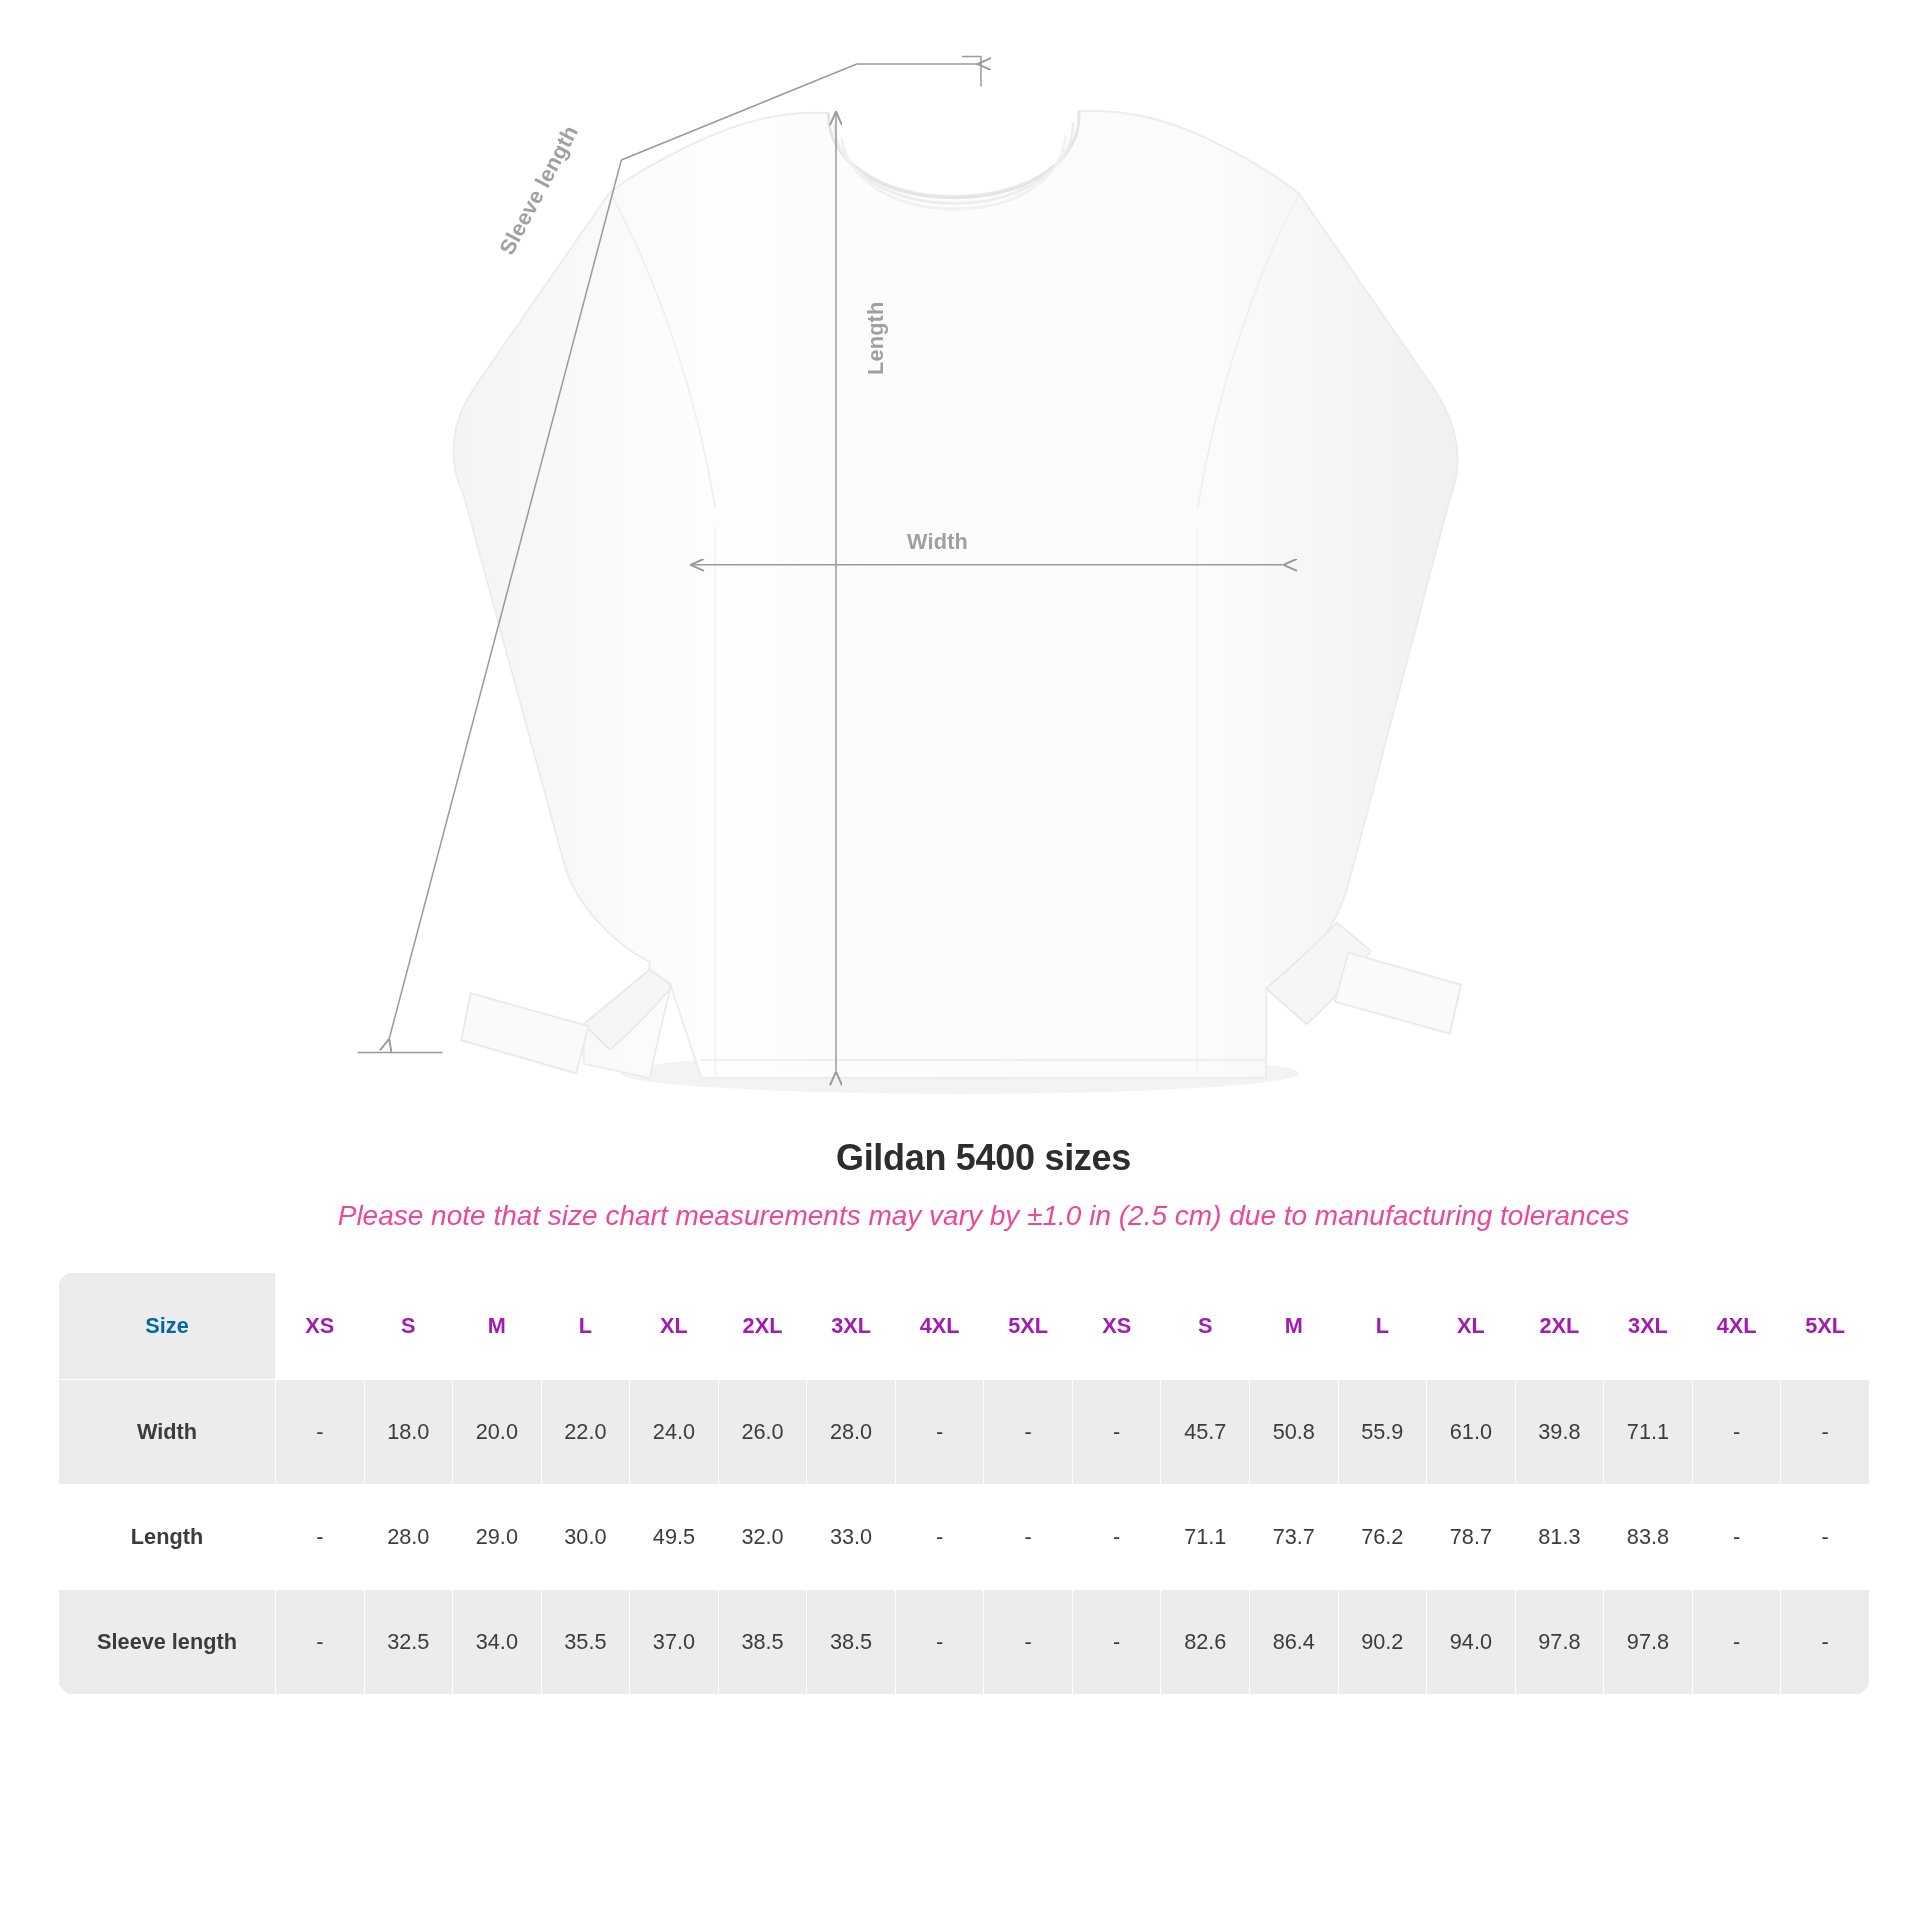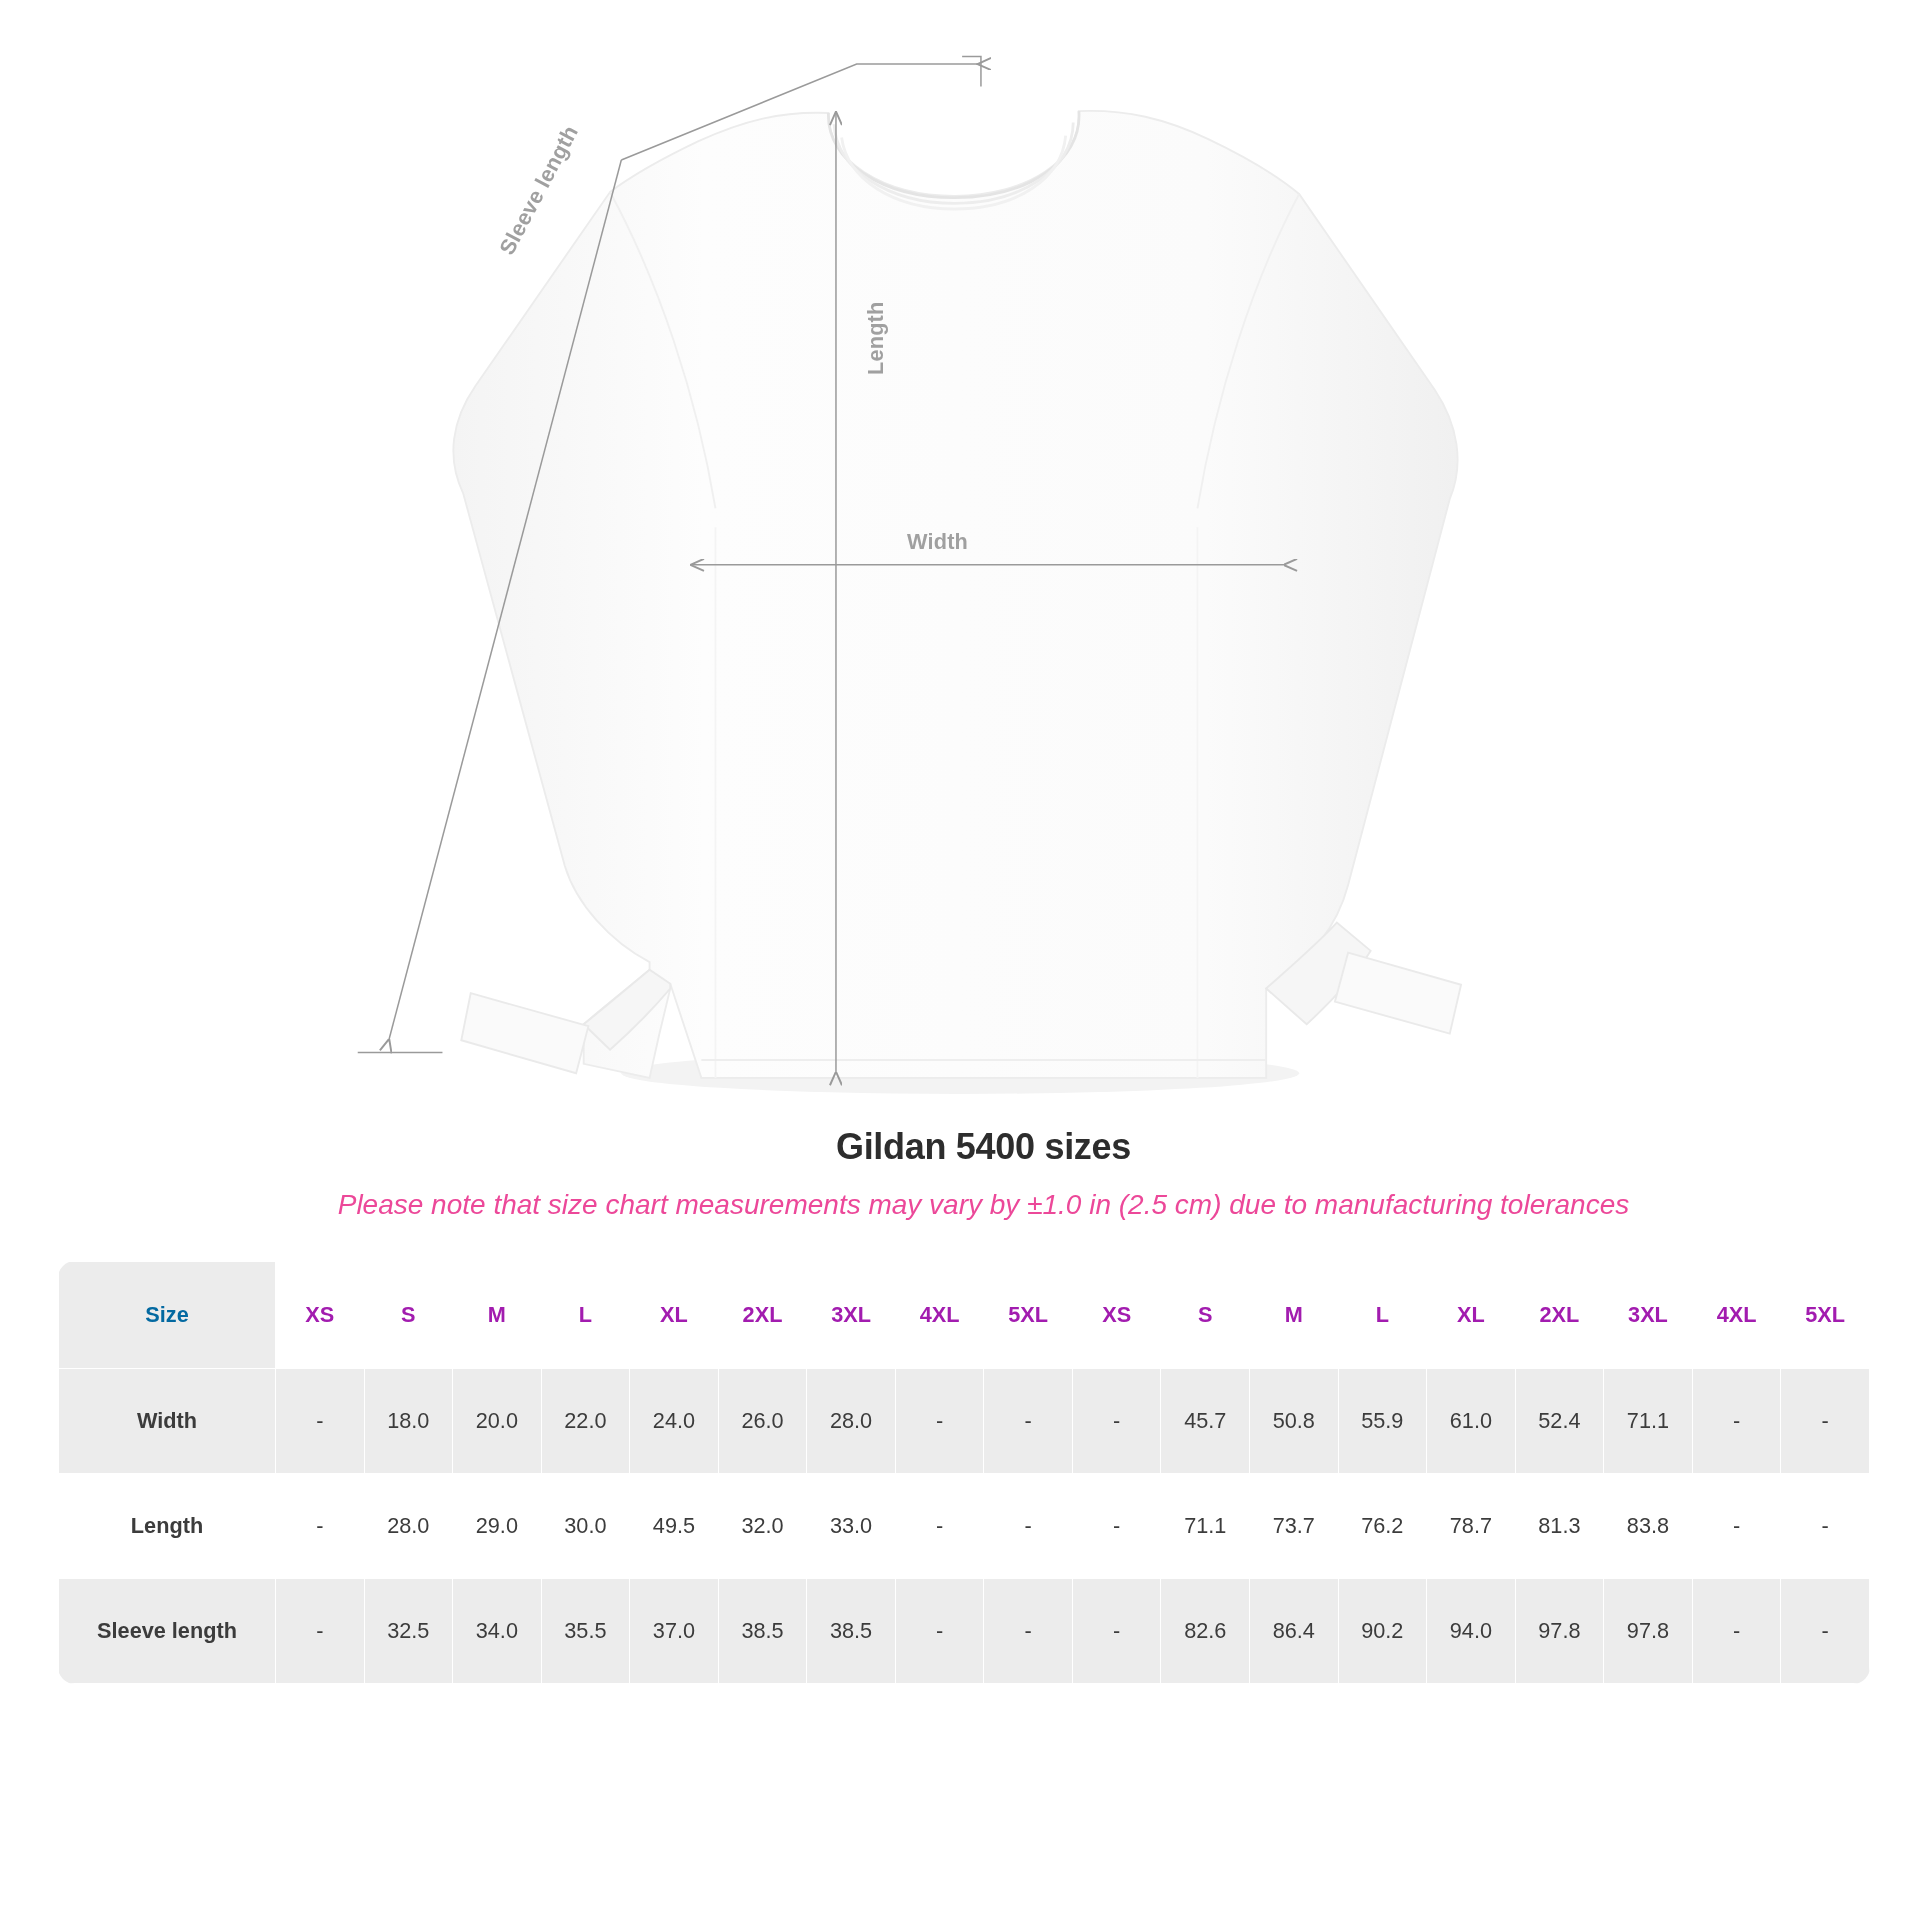--- a/index.html
+++ b/index.html
@@ -60,7 +60,7 @@
   
   .title-block {
     text-align: center;
-    margin-top: 1px;
+    margin-top: 12px;
     padding-left: 39px;
   }
   .chart-title {

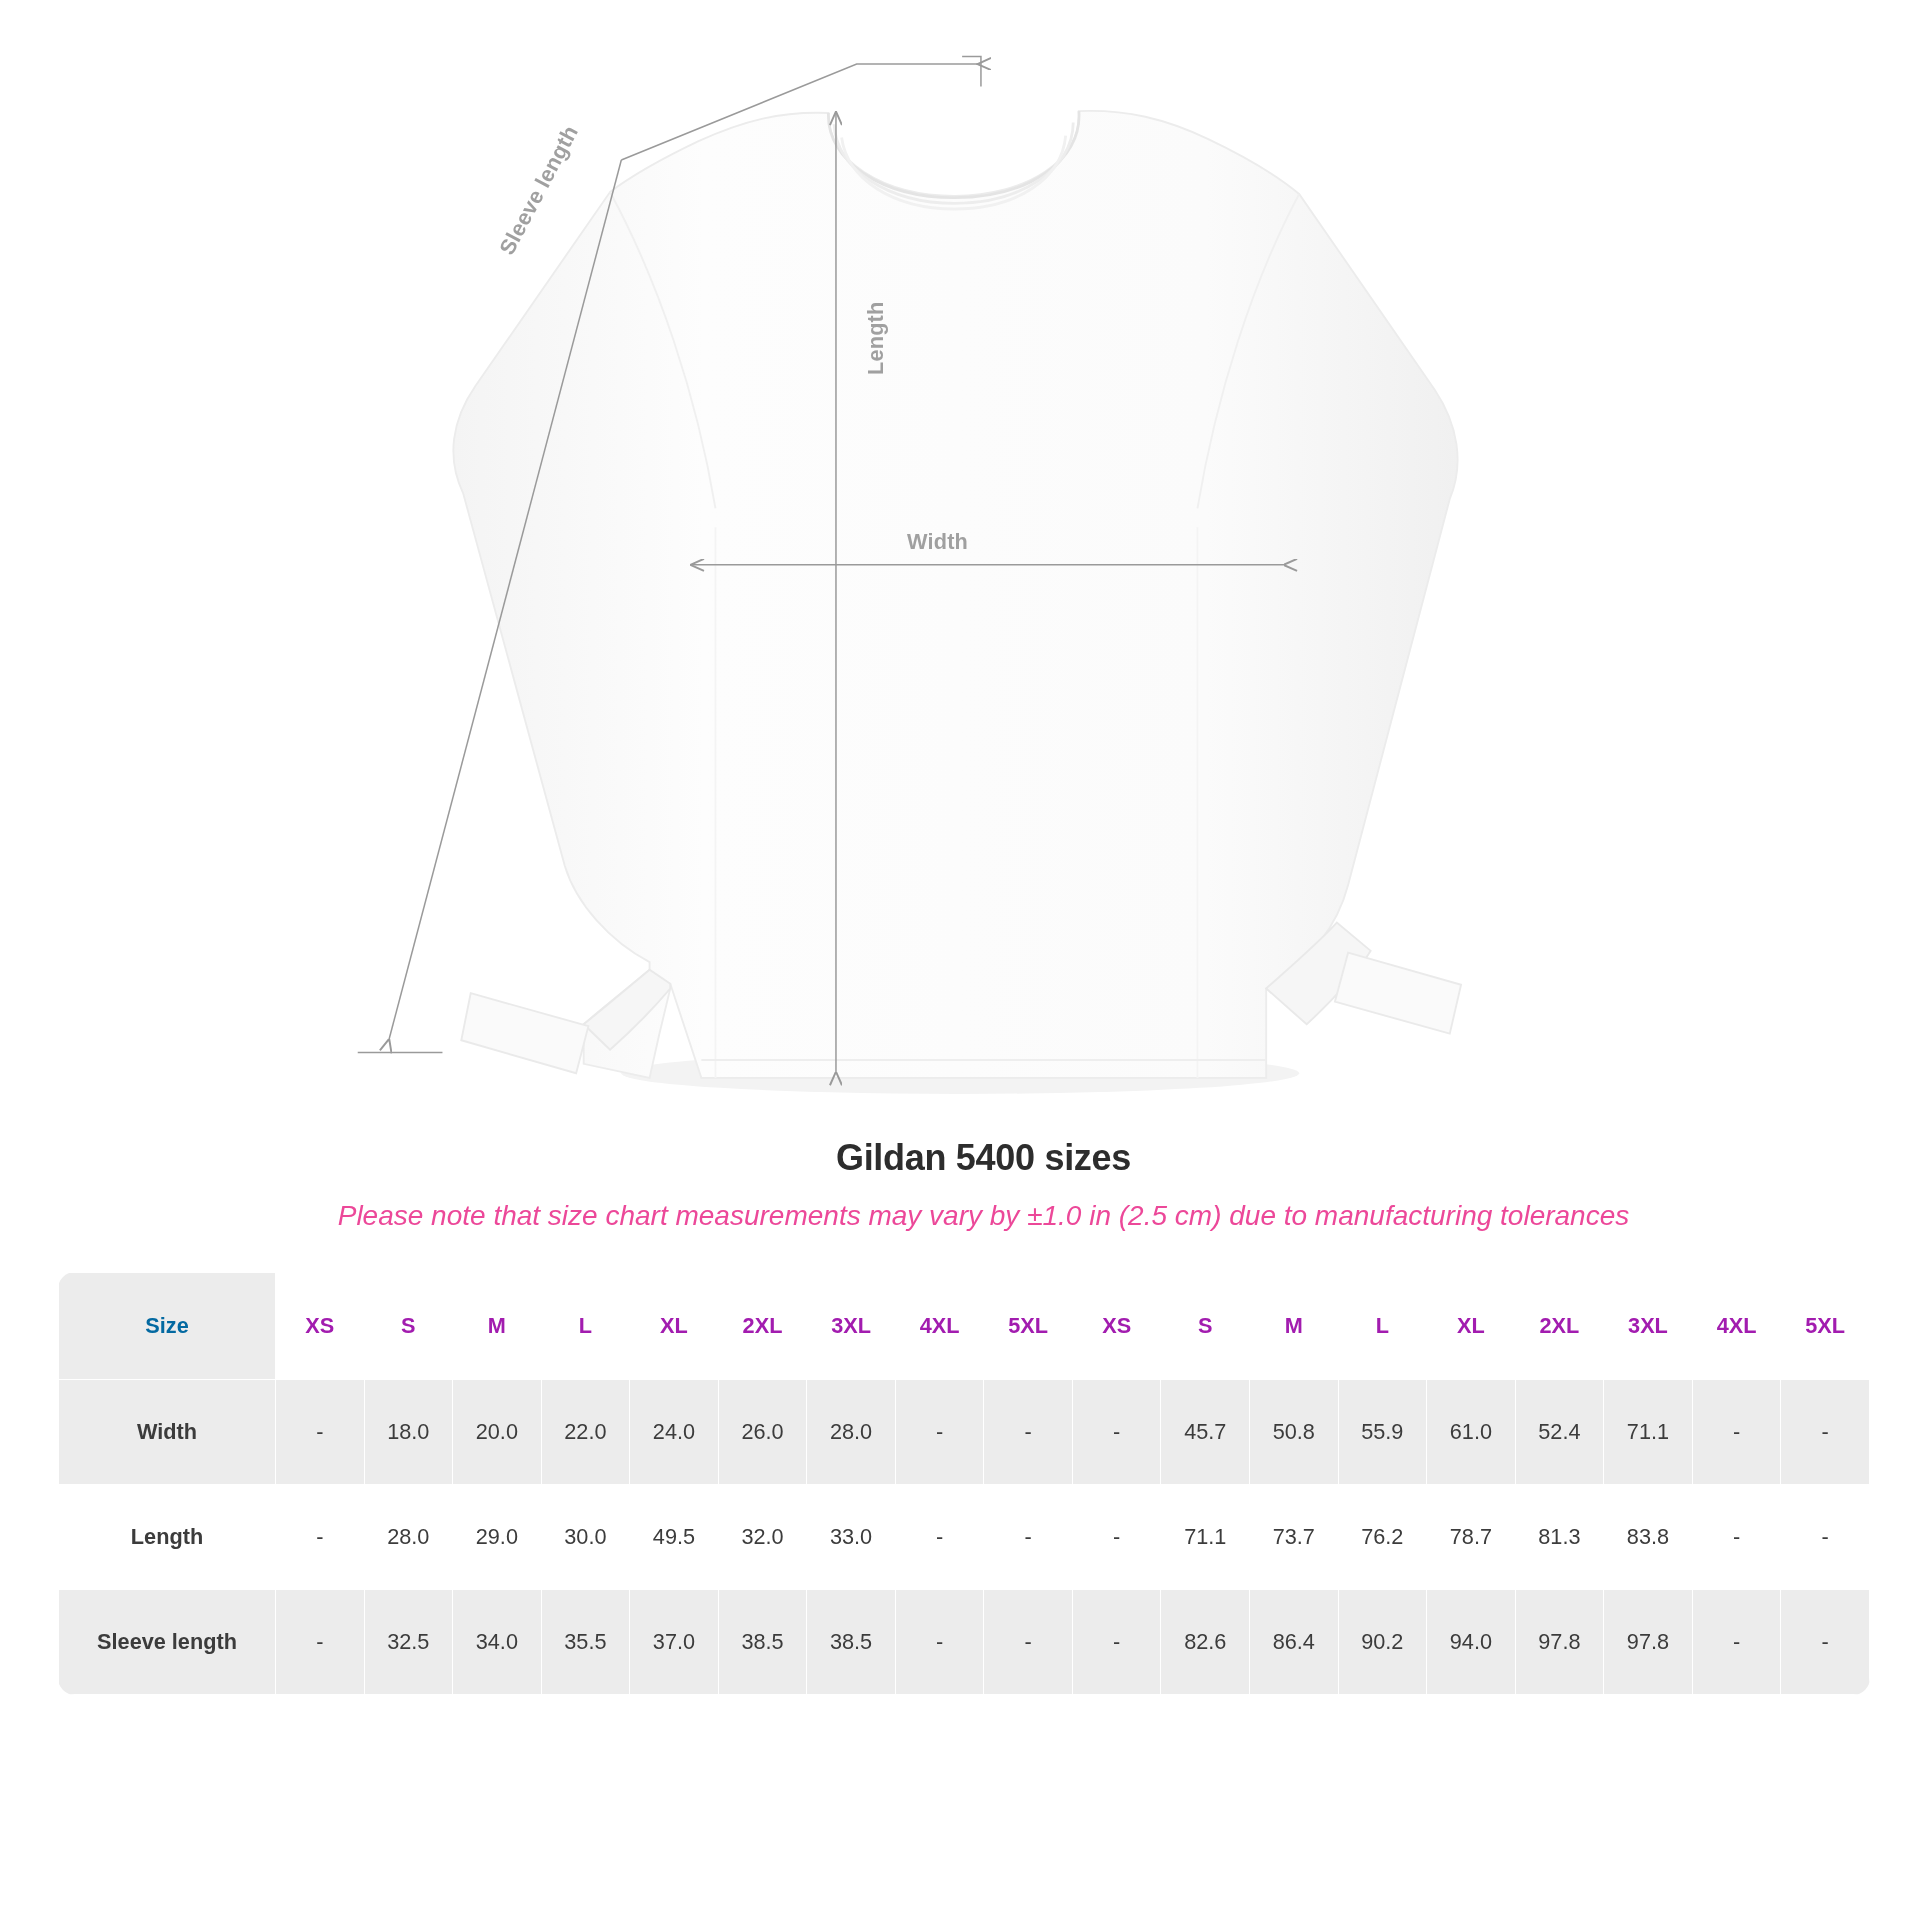--- a/index.html
+++ b/index.html
@@ -286,7 +286,7 @@
           <td class="value">50.8</td>
           <td class="value">55.9</td>
           <td class="value">61.0</td>
-          <td class="value">52.4</td>
+          <td class="value">39.8</td>
           <td class="value">71.1</td>
           <td class="value">-</td>
           <td class="value">-</td>

